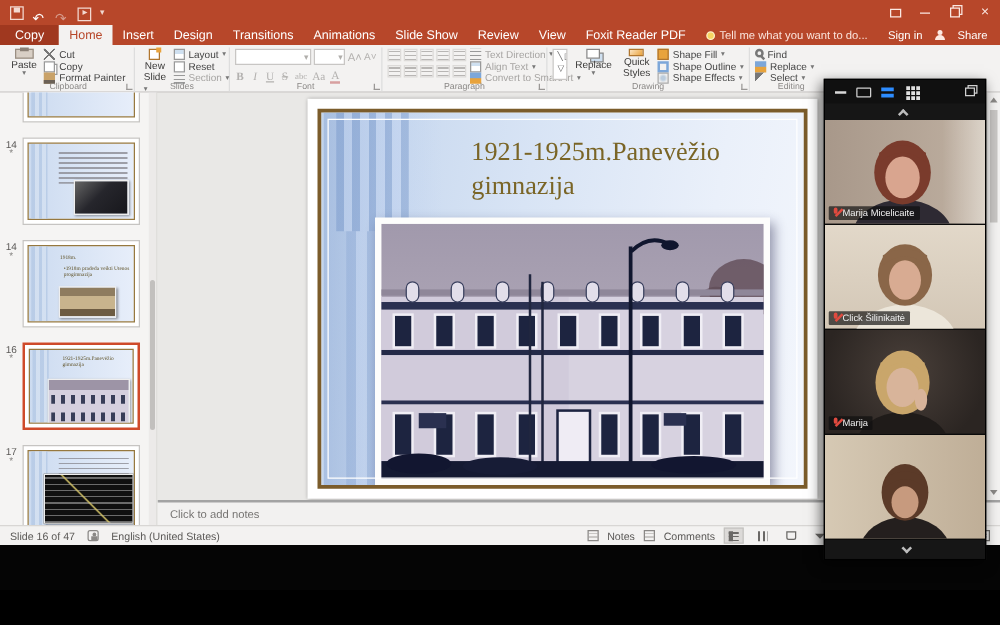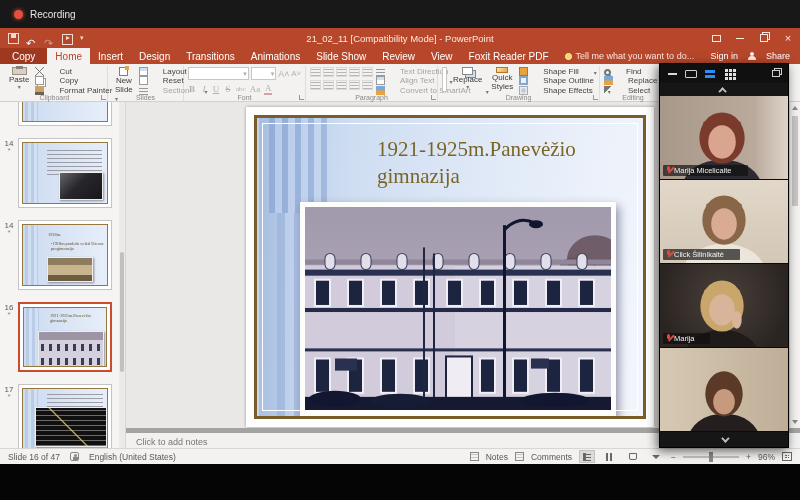--- a/index.html
+++ b/index.html
@@ -186,10 +186,6 @@
 
 <div class="screen">
 
-  <div class="recbar">
-    <span class="recdot"></span>
-    <span class="reclabel">Recording</span>
-  </div>
 
   <div class="titlebar">
     <div class="t-title">21_02_11 [Compatibility Mode] - PowerPoint</div>

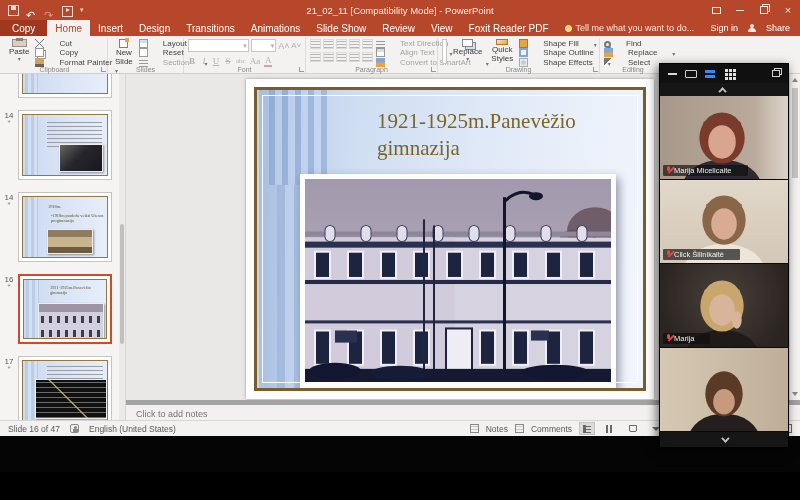--- a/index.html
+++ b/index.html
@@ -188,7 +188,6 @@
 
 
   <div class="titlebar">
-    <div class="t-title">21_02_11 [Compatibility Mode] - PowerPoint</div>
     <div class="qat">
       <span class="ic ic-save"></span>
       <span class="ic ic-undo"></span>

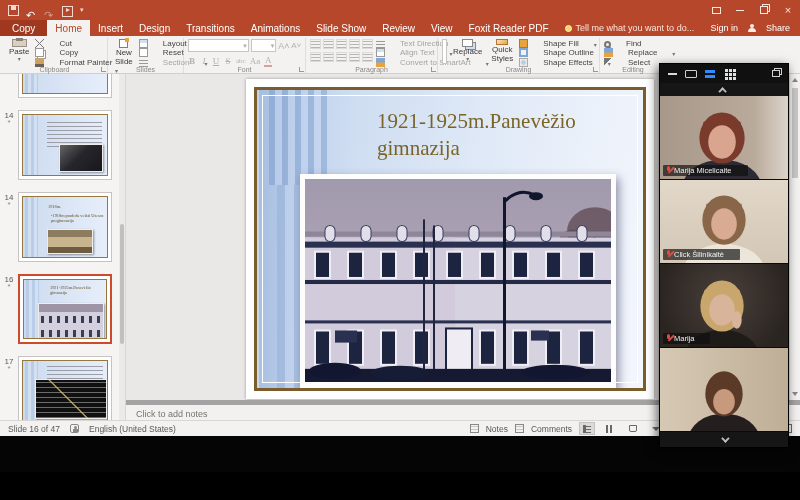--- a/index.html
+++ b/index.html
@@ -50,7 +50,7 @@
   .launch{position:absolute;right:1px;bottom:1px;width:5px;height:5px;border-left:1px solid #9a9896;border-bottom:1px solid #9a9896;}
   .bigbtn{display:flex;flex-direction:column;align-items:center;justify-content:flex-start;font-size:8px;color:#3b3a39;padding:0 3px;line-height:1.15;}
   .smallcol{display:flex;flex-direction:column;justify-content:flex-start;gap:1px;}
-  .srow{display:flex;align-items:flex-end;gap:15px;font-size:8px;color:#444;white-space:nowrap;height:8.5px;}
+  .srow{display:flex;align-items:flex-start;gap:3px;font-size:8px;color:#444;white-space:nowrap;height:8.5px;}
   .srow.dis{color:#a6a4a2;}
   .mi{width:9px;height:9px;flex:0 0 auto;position:relative;}
   .mi-paste{width:15px;height:19px;background:#d8cfc5;border:1px solid #9a8f83;position:relative;}

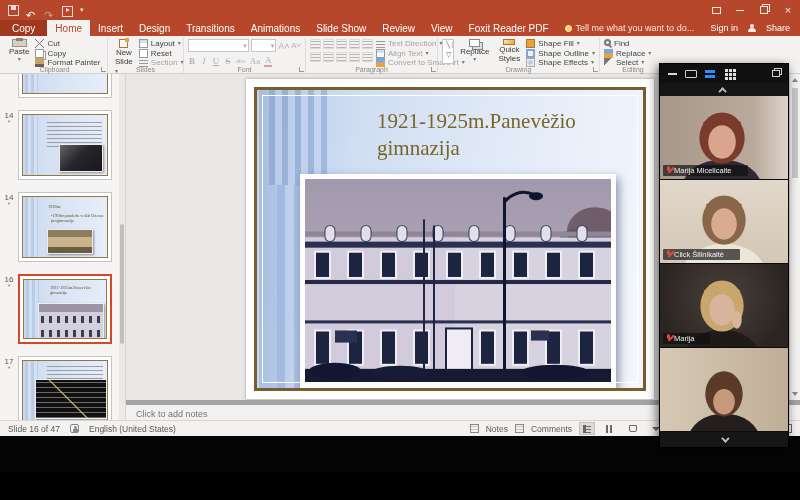--- a/index.html
+++ b/index.html
@@ -175,7 +175,7 @@
   .t-4{background:radial-gradient(circle at 50% 40%,#4a403a,#2b2522 80%);}
   .t-5{background:linear-gradient(90deg,#d6c9b4,#bfae97);}
   .nametag{position:absolute;left:3px;bottom:3px;background:rgba(15,15,15,.68);color:#f0f0f0;font-size:7.5px;
-           padding:1px 16px 1px 2px;display:flex;align-items:center;gap:2px;border-radius:1px;white-space:nowrap;}
+           padding:1px 4px 1px 2px;display:flex;align-items:center;gap:2px;border-radius:1px;white-space:nowrap;}
   .micoff{width:7px;height:9px;position:relative;flex:0 0 auto;}
   .micoff:before{content:"";position:absolute;left:2px;top:0;width:3px;height:5px;border-radius:2px;background:#e04a3f;}
   .micoff:after{content:"";position:absolute;left:0;top:1px;width:8px;height:1.5px;background:#e04a3f;transform:rotate(-45deg) translateY(3px);}

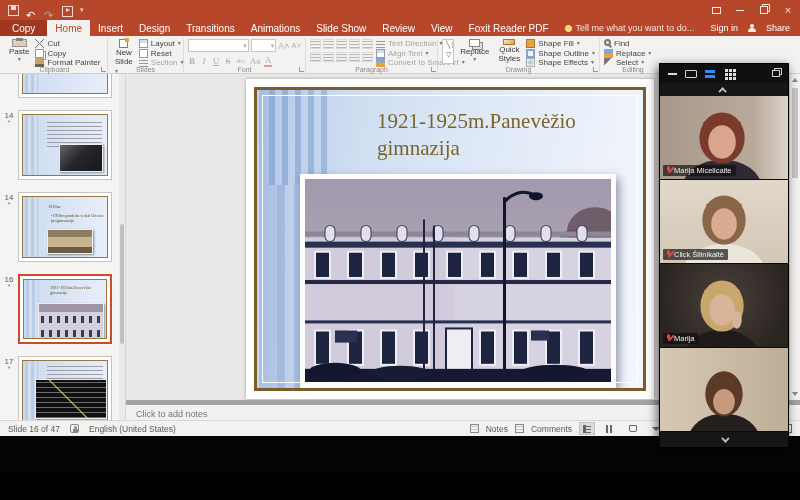--- a/index.html
+++ b/index.html
@@ -120,7 +120,7 @@
   .sphoto{position:absolute;left:43px;top:84px;width:316px;height:214px;background:#fdfdfc;padding:5px;box-shadow:3px 4px 9px rgba(30,30,70,.45);}
   .sphoto svg{display:block;width:100%;height:100%;}
 
-  .notes{position:absolute;left:0;right:0;bottom:0;height:20px;background:#f2f1f0;border-top:5px solid #a3a3a3;
+  .notes{position:absolute;left:0;right:0;bottom:0;height:20px;background:#f2f1f0;border-top:2px solid #a3a3a3;
          color:#767472;font-size:9px;line-height:19px;padding-left:10px;}
   .vscroll{position:absolute;right:0;top:0;bottom:20px;width:11px;background:#f3f2f1;border-left:1px solid #e0dedc;}
   .vscroll .ar{position:absolute;left:2px;width:0;height:0;border-left:3px solid transparent;border-right:3px solid transparent;}

